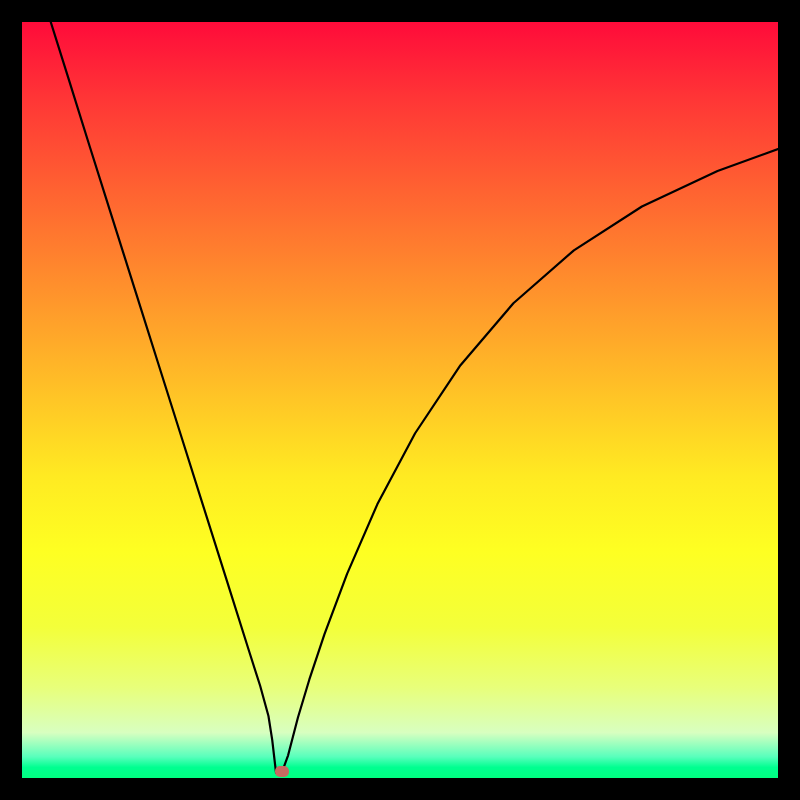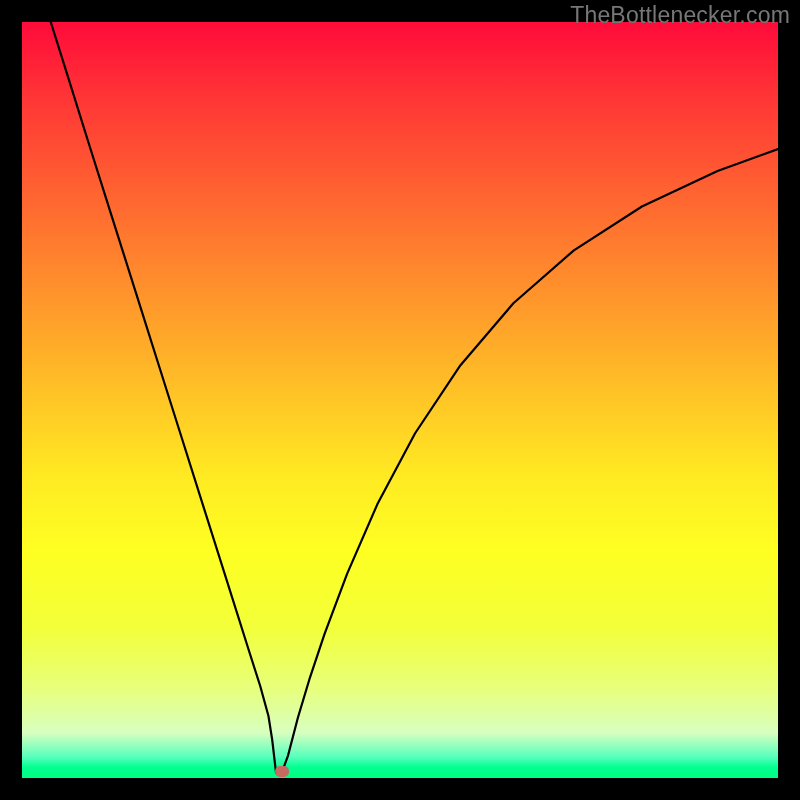--- a/index.html
+++ b/index.html
@@ -67,7 +67,6 @@
 <body>
 
 <div class="frame">
-  <div class="watermark">TheBottlenecker.com</div>
   <div class="plot">
     <div class="gradient"></div>
     <svg class="curve" viewBox="0 0 756 756" preserveAspectRatio="none">

